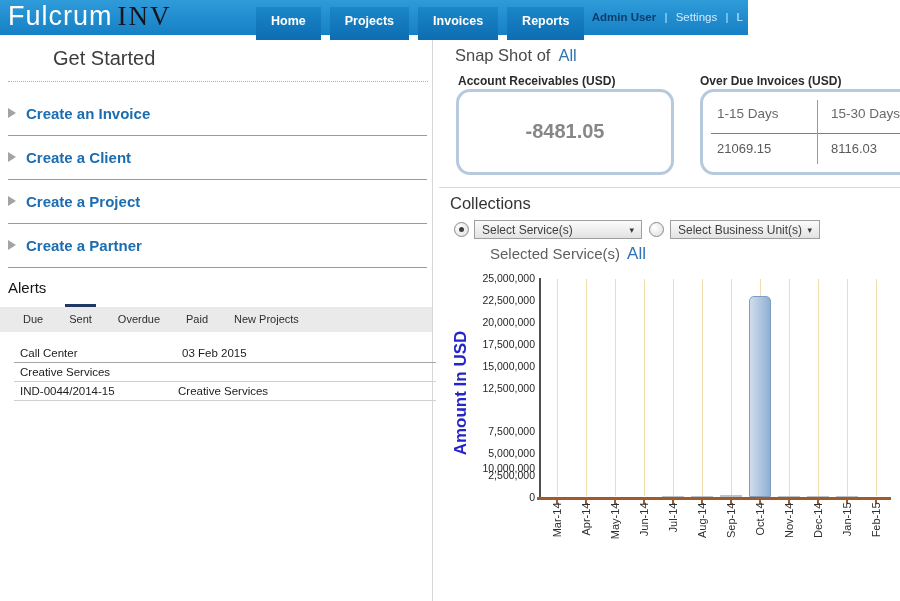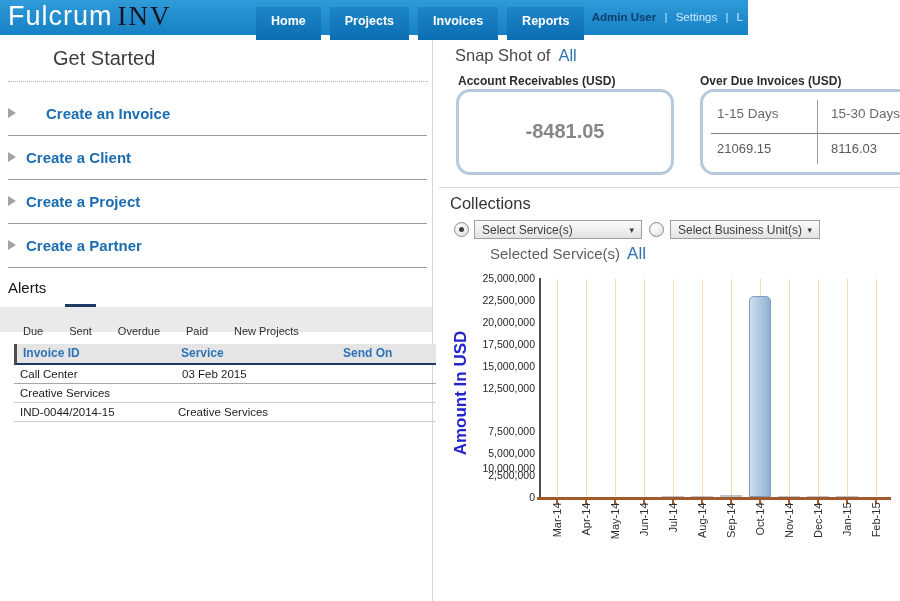--- a/index.html
+++ b/index.html
@@ -112,7 +112,7 @@
   <div id="get-started-title">Get Started</div>
   <div id="gs-divider"></div>
   <div id="gs-list">
-      <div class="gs-item" style="top: 56px; gap: 20px;">
+      <div class="gs-item" style="top: 56px;">
         <div class="gs-arrow"></div>
         <div class="gs-label">Create an Invoice</div>
       </div>

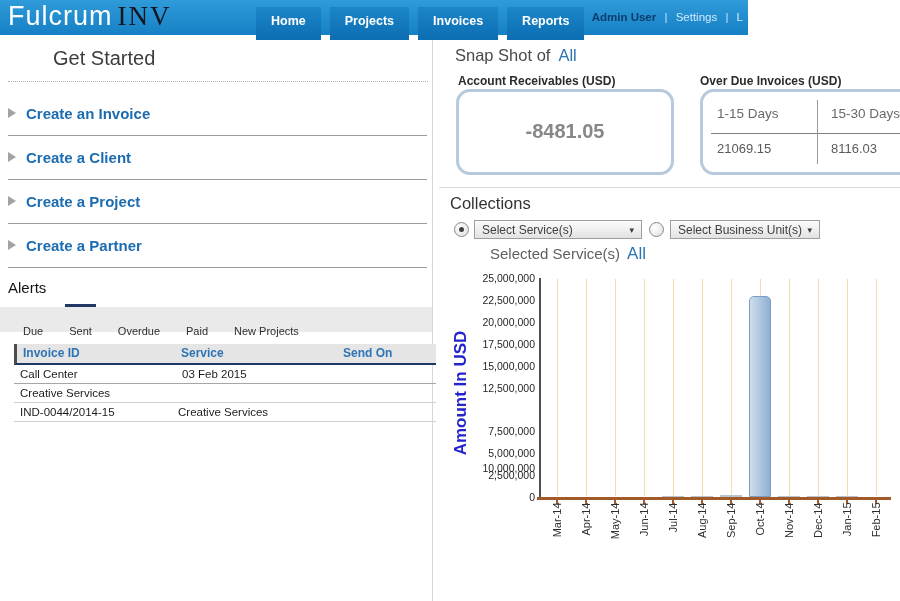--- a/index.html
+++ b/index.html
@@ -30,7 +30,7 @@
   #alerts-title{position:absolute;left:8px;top:244px;font-size:15px;color:#141414;}
   #alerts-tabbar{position:absolute;left:0;right:0;top:272px;height:25px;background:#eaeaea;
                  display:flex;padding-left:10px;overflow:visible;}
-  .alert-tab{position:relative;padding:12px 13px;line-height:25px;font-size:11px;color:#2e2e2e;cursor:pointer;}
+  .alert-tab{position:relative;padding:0 13px;line-height:25px;font-size:11px;color:#2e2e2e;cursor:pointer;}
   .alert-tab.active::before{content:'';position:absolute;left:9px;right:9px;top:-3px;height:3px;
                             background:var(--active-tab-indicator,#1f3864);}
   #alerts-table{position:absolute;left:14px;top:309px;width:422px;}

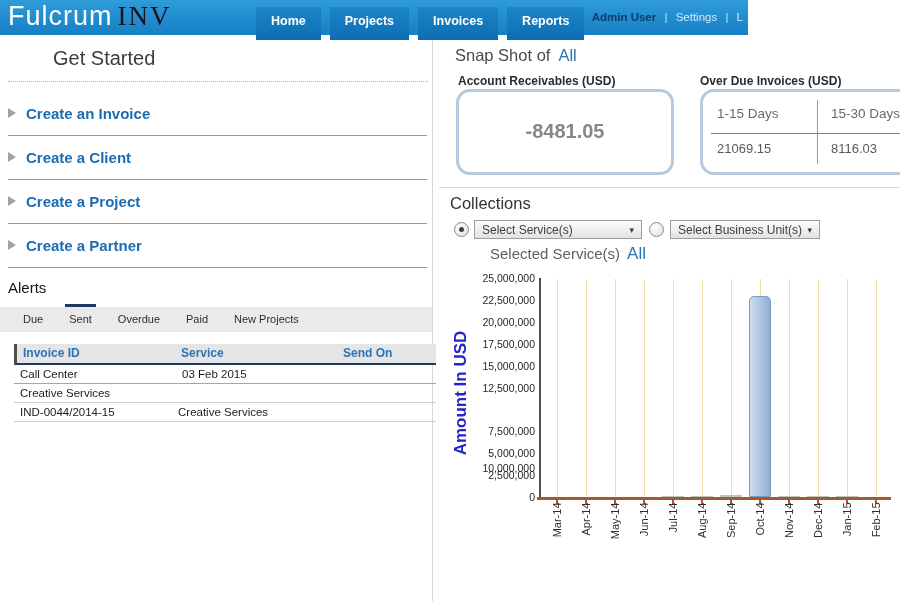--- a/index.html
+++ b/index.html
@@ -139,11 +139,6 @@
       <div class="alert-tab">New Projects</div>
     </div>
   <div id="alerts-table">
-    <div class="tbl-header">
-        <div class="cell c0">Invoice ID</div>
-        <div class="cell c1">Service</div>
-        <div class="cell c2">Send On</div>
-      </div>
     <div id="tbl-body">
         <div class="tbl-row first">
           <div class="cell c1">Call Center</div>

